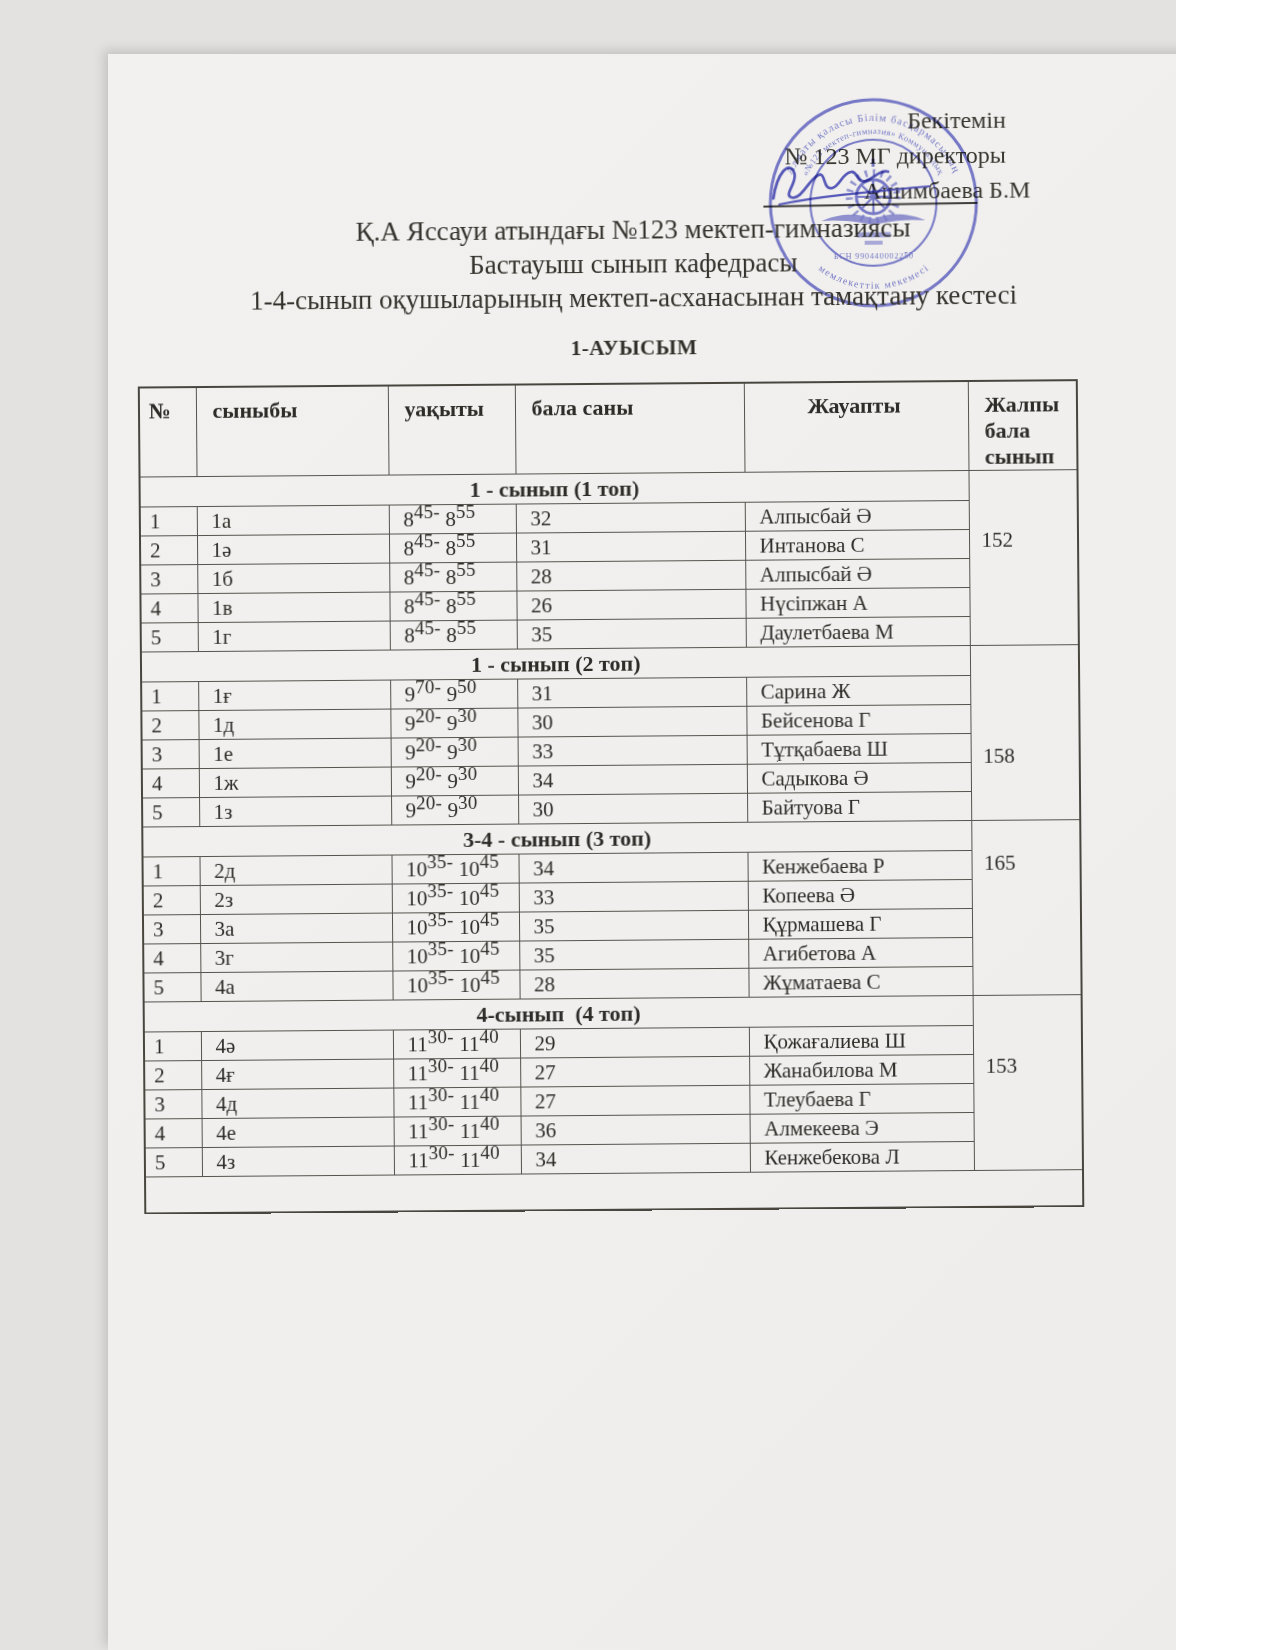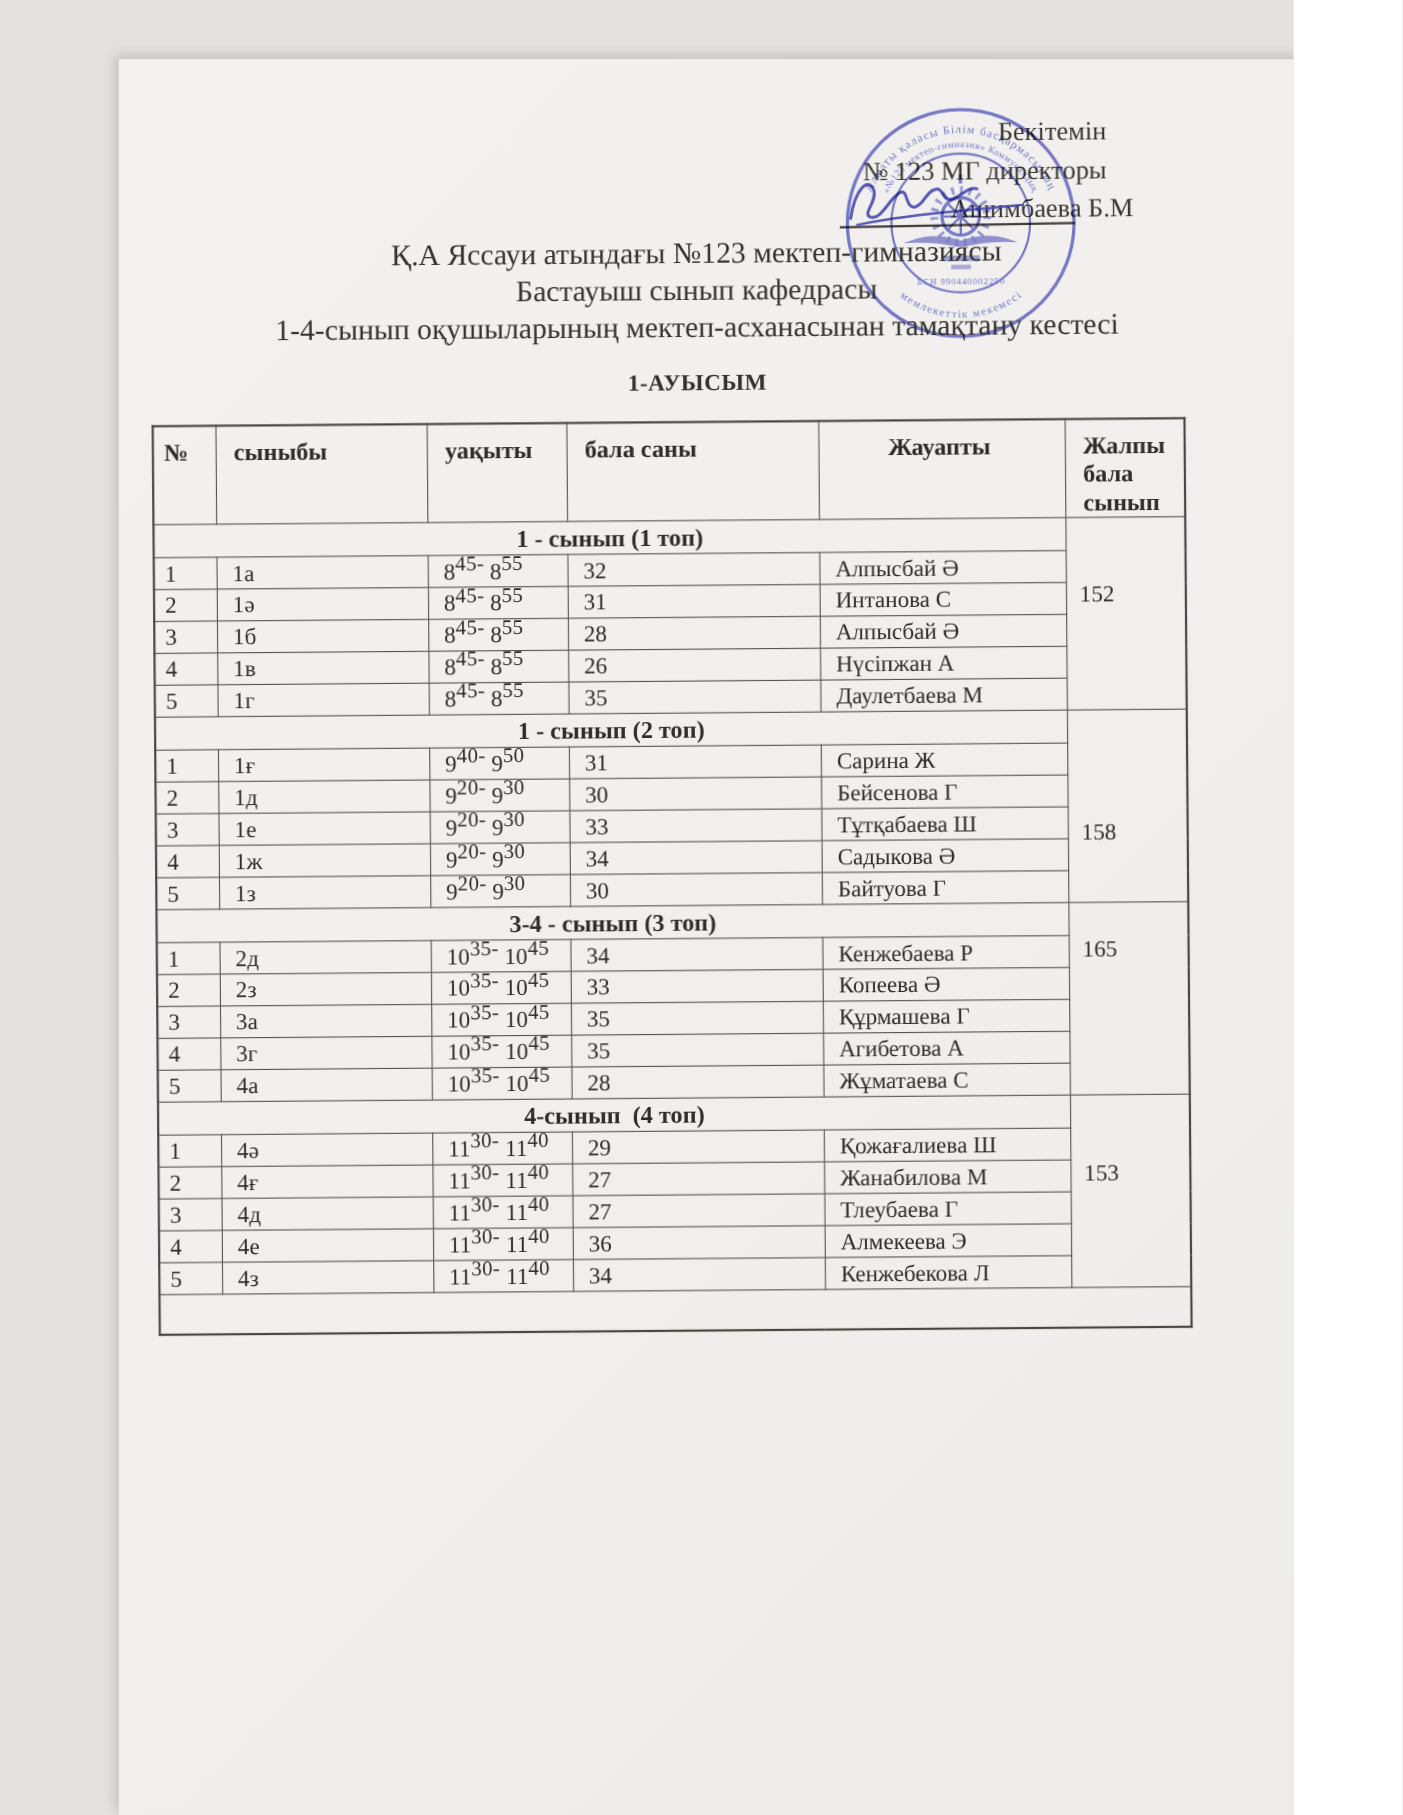--- a/index.html
+++ b/index.html
@@ -226,7 +226,7 @@
             <tr>
               <td class="col0">1</td>
               <td class="col1">1ғ</td>
-              <td class="col2">9<sup>40-</sup> 9<sup>50</sup></td>
+              <td class="col2">9<sup>70-</sup> 9<sup>50</sup></td>
               <td class="col3">31</td>
               <td class="col4">Сарина Ж</td>
             </tr>

